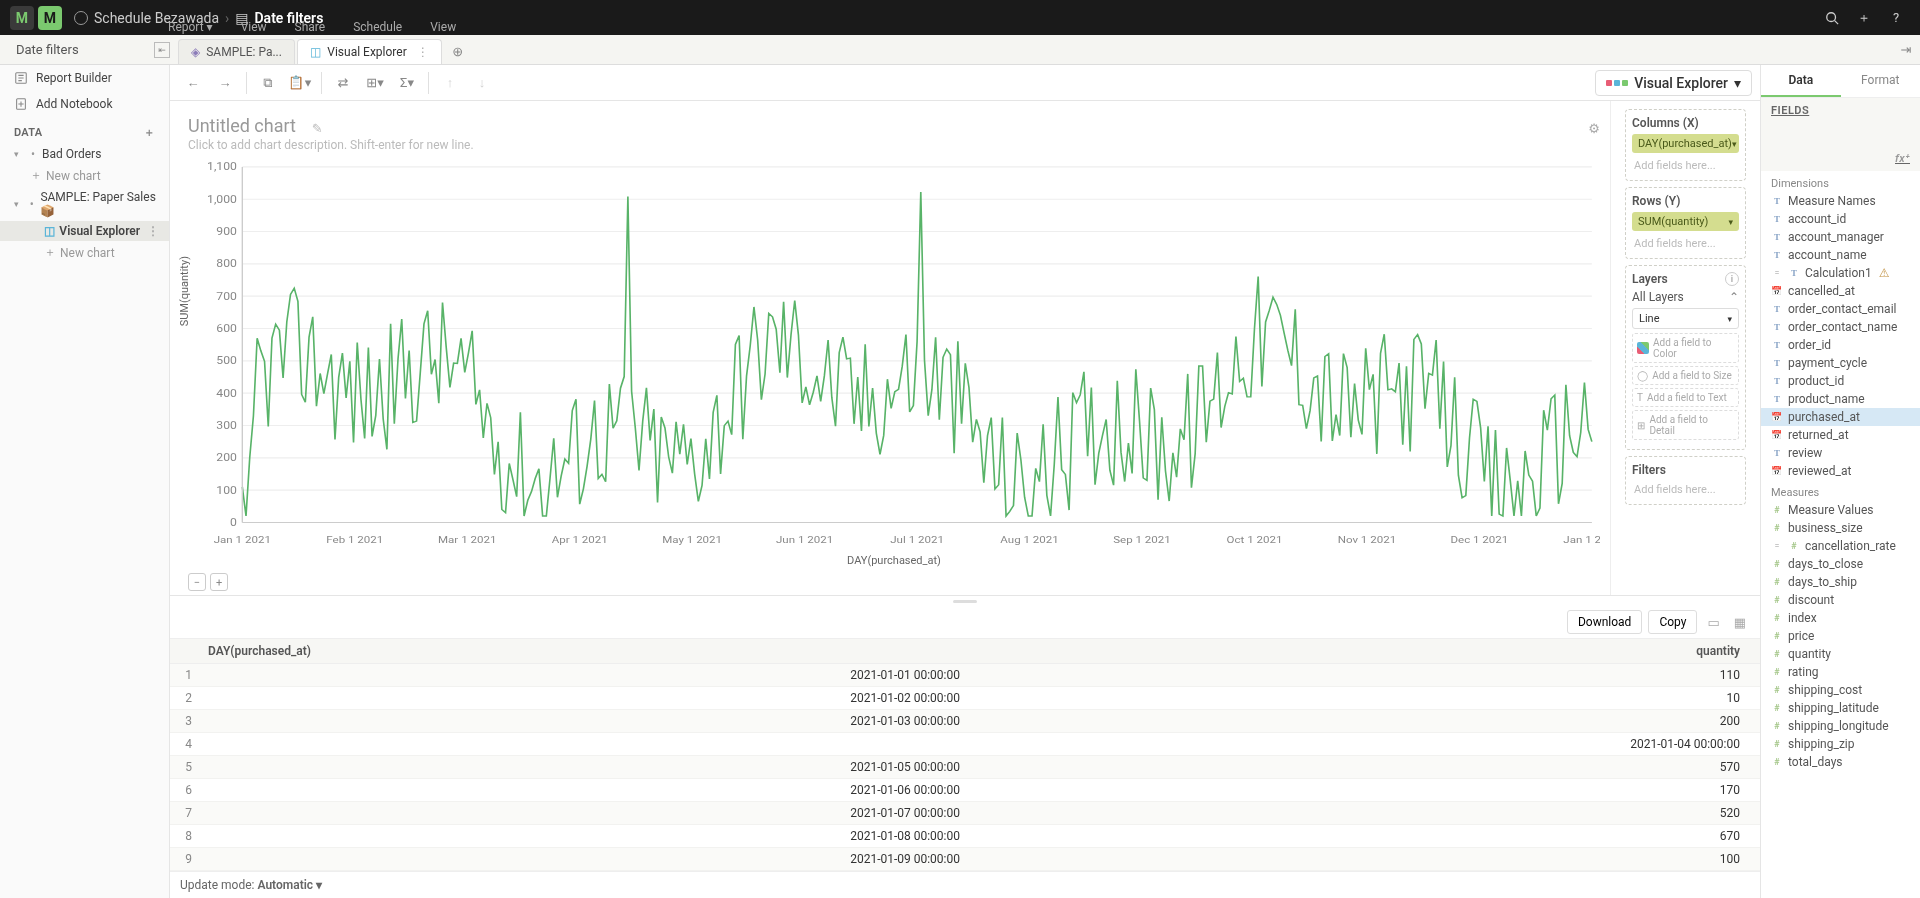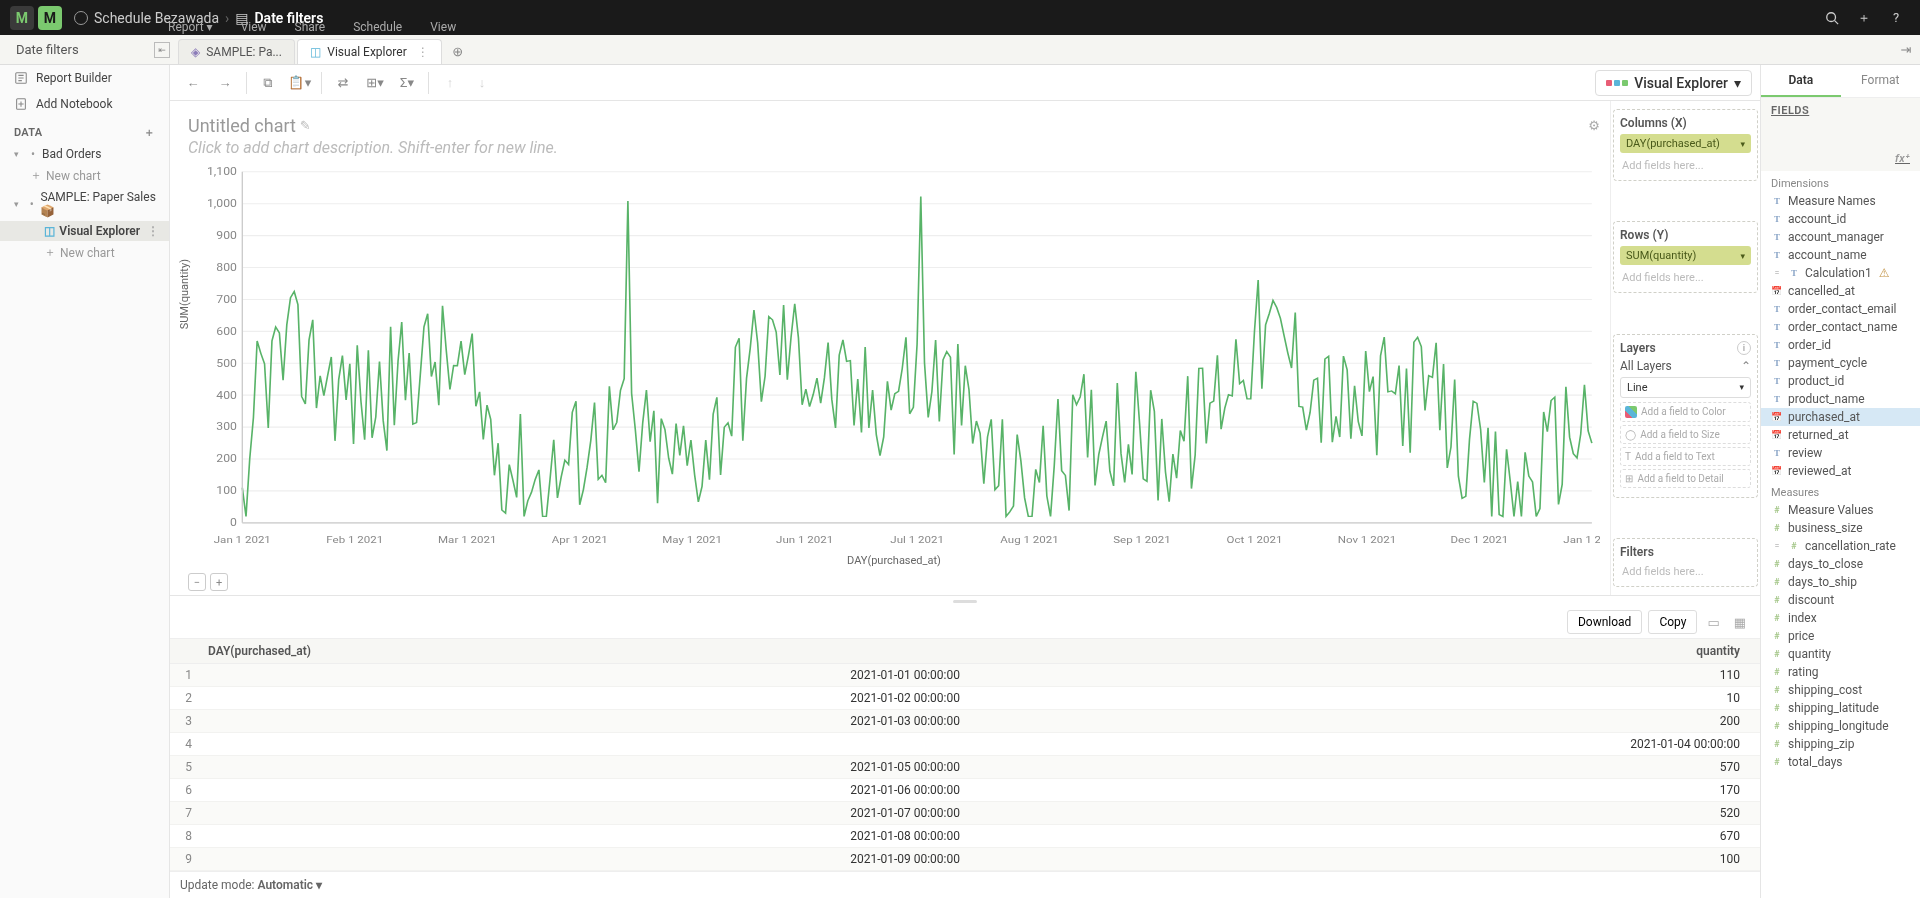--- a/index.html
+++ b/index.html
@@ -66,7 +66,7 @@
 
 .chart-wrap { flex: 1; display: flex; min-height: 0; }
 .chart-left { flex: 1; display: flex; flex-direction: column; padding: 14px 10px 4px 18px; min-width: 0; }
-.chart-title-row { display: flex; align-items: center; gap: 4px; }
+.chart-title-row { display: flex; align-items: flex-end; gap: 16px; }
 .chart-title { font-size: 18px; color: #999; }
 .chart-subtitle { font-size: 16px; color: #bbb; margin-top: 2px; font-style: italic; }
 .chart-settings { margin-left: auto; color: #aaa; cursor: pointer; }

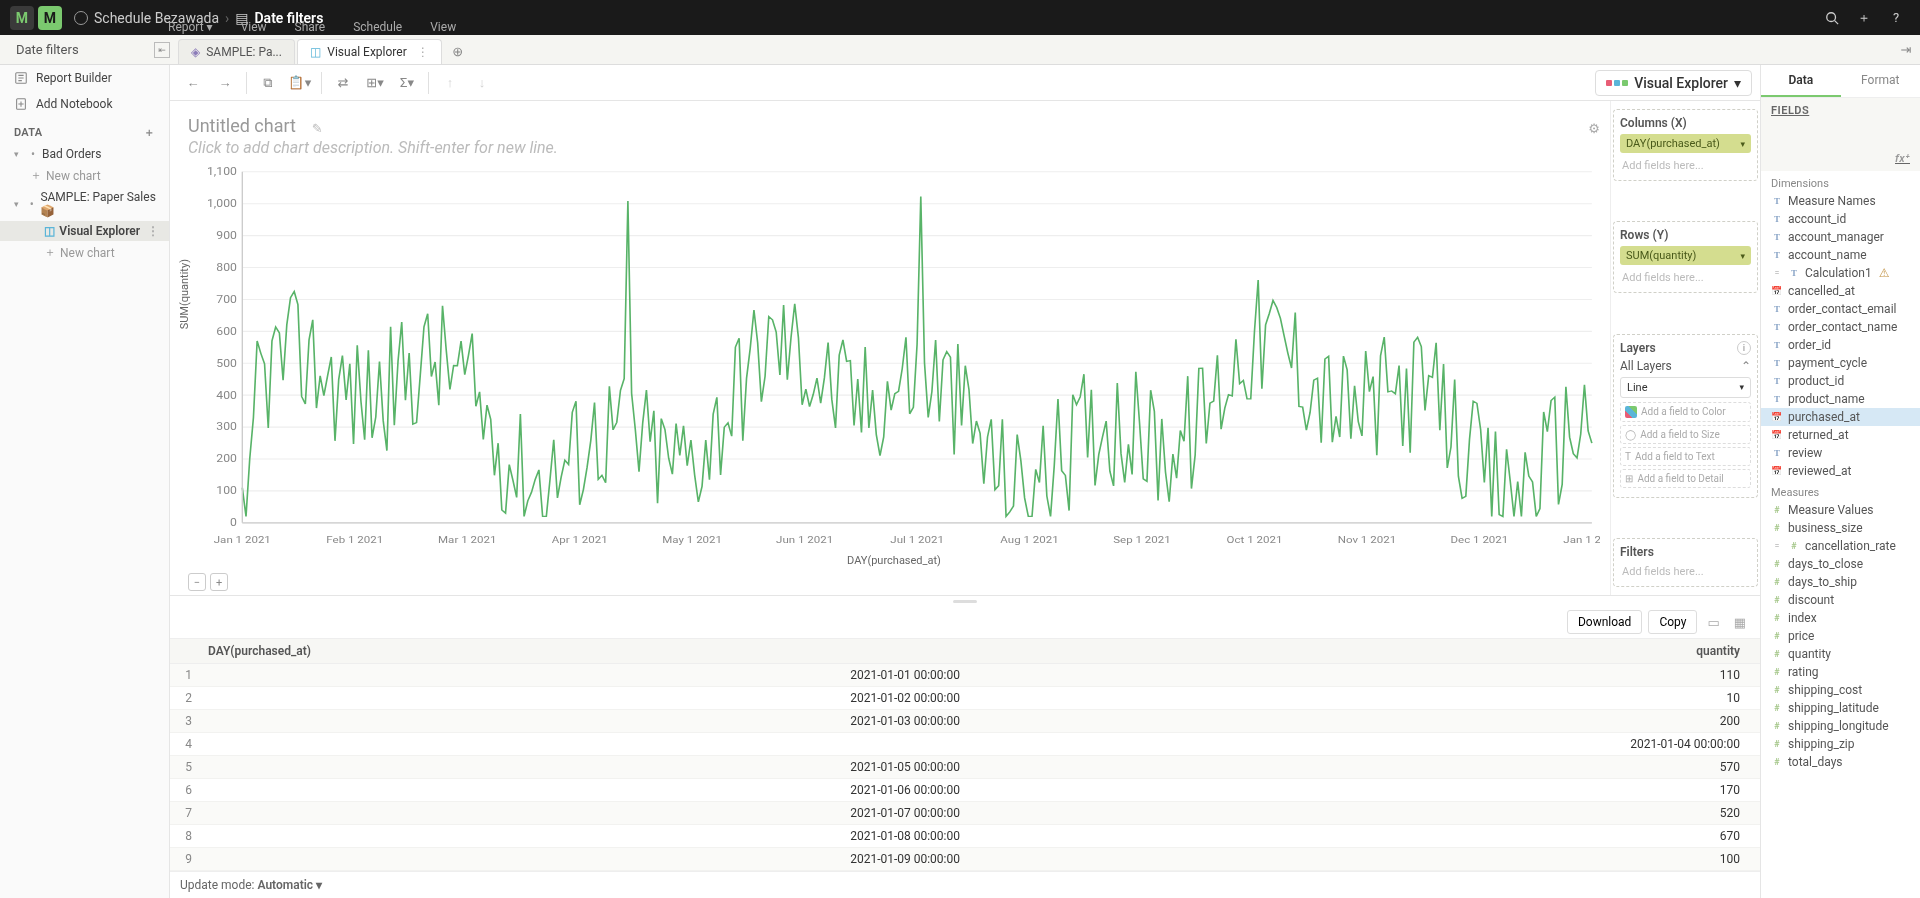--- a/index.html
+++ b/index.html
@@ -78,7 +78,7 @@
 .zoom-btn { width: 18px; height: 18px; border: 1px solid #ccc; border-radius: 3px; display: flex; align-items: center; justify-content: center; font-size: 11px; color: #888; cursor: pointer; }
 
 
-.config { width: 150px; padding: 8px 2px; border-left: 1px solid #eee; display: flex; flex-direction: column; gap: 6px; justify-content: space-between; }
+.config { width: 150px; padding: 8px 14px; border-left: 1px solid #eee; display: flex; flex-direction: column; gap: 6px; }
 .cfg-section { border: 1px dashed #d0d0c8; border-radius: 4px; padding: 6px; }
 .cfg-header { font-size: 12px; font-weight: 600; color: #555; margin-bottom: 4px; display: flex; align-items: center; }
 .cfg-header .info { margin-left: auto; color: #aaa; width: 14px; height: 14px; border: 1px solid #ccc; border-radius: 50%; font-size: 9px; display: flex; align-items: center; justify-content: center; }

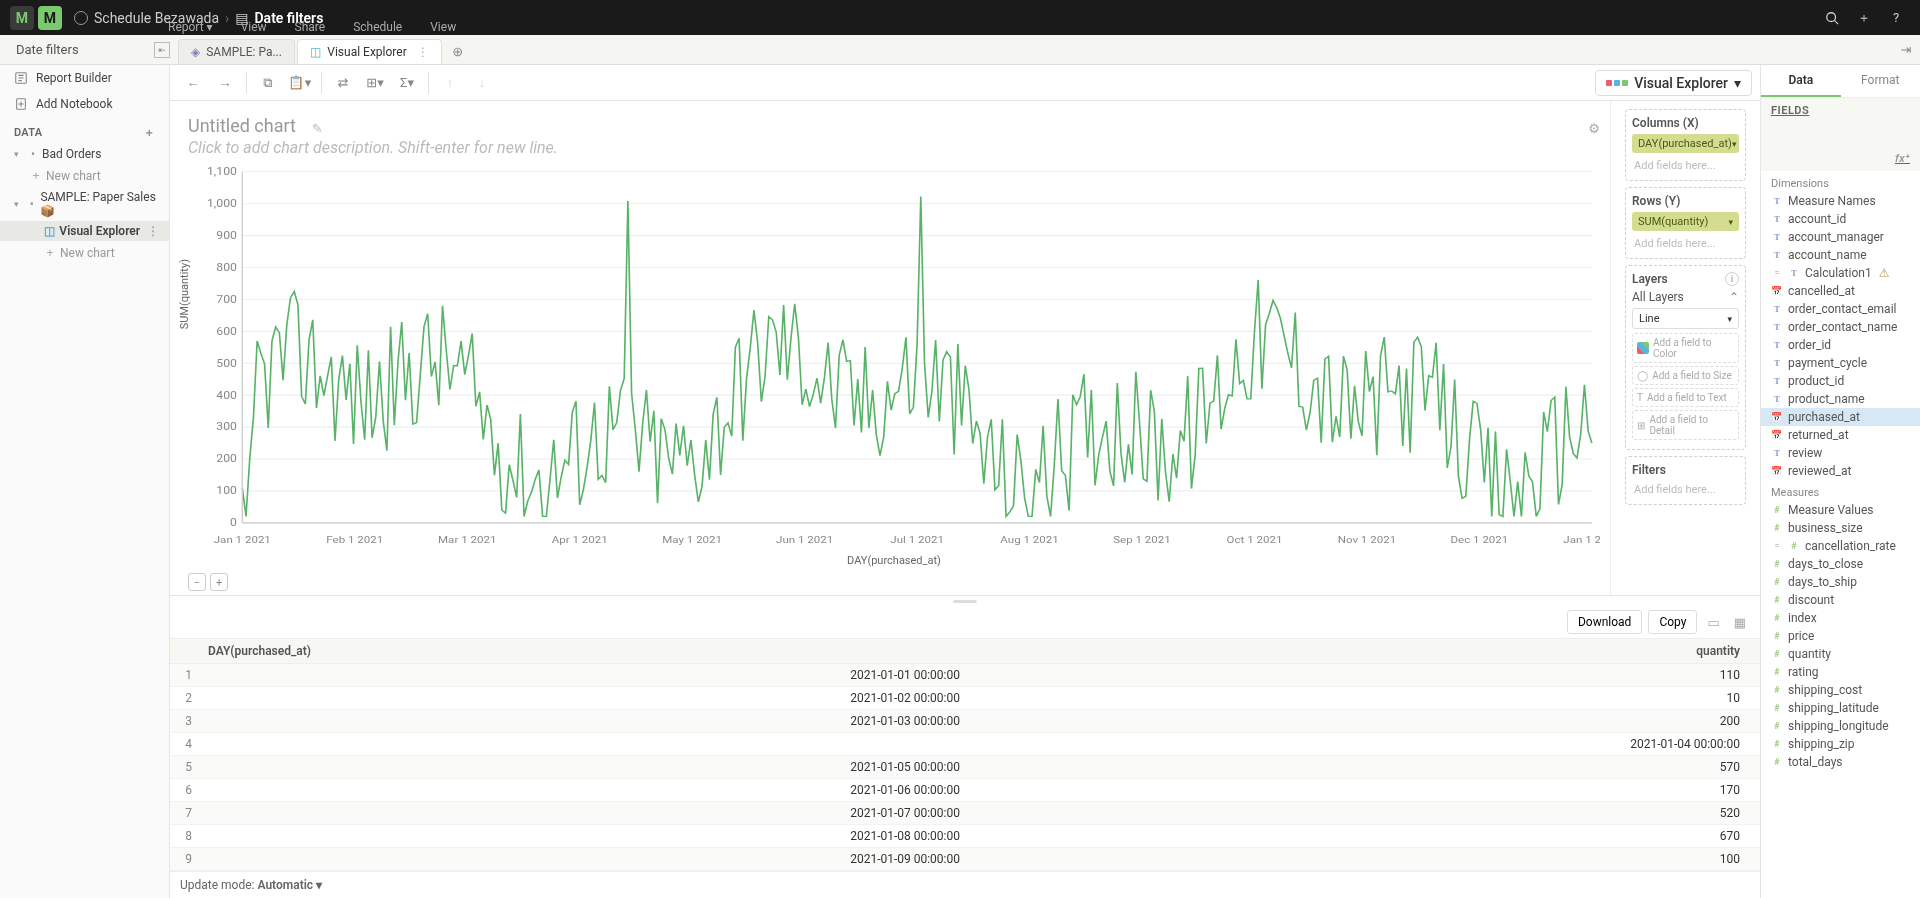--- a/index.html
+++ b/index.html
@@ -68,7 +68,7 @@
 .chart-left { flex: 1; display: flex; flex-direction: column; padding: 14px 10px 4px 18px; min-width: 0; }
 .chart-title-row { display: flex; align-items: flex-end; gap: 16px; }
 .chart-title { font-size: 18px; color: #999; }
-.chart-subtitle { font-size: 16px; color: #bbb; margin-top: 2px; font-style: italic; }
+.chart-subtitle { font-size: 12px; color: #bbb; margin-top: 2px; }
 .chart-settings { margin-left: auto; color: #aaa; cursor: pointer; }
 .chart-svg-wrap { flex: 1; position: relative; margin-top: 8px; min-height: 0; }
 .chart-svg-wrap svg { width: 100%; height: 100%; }

